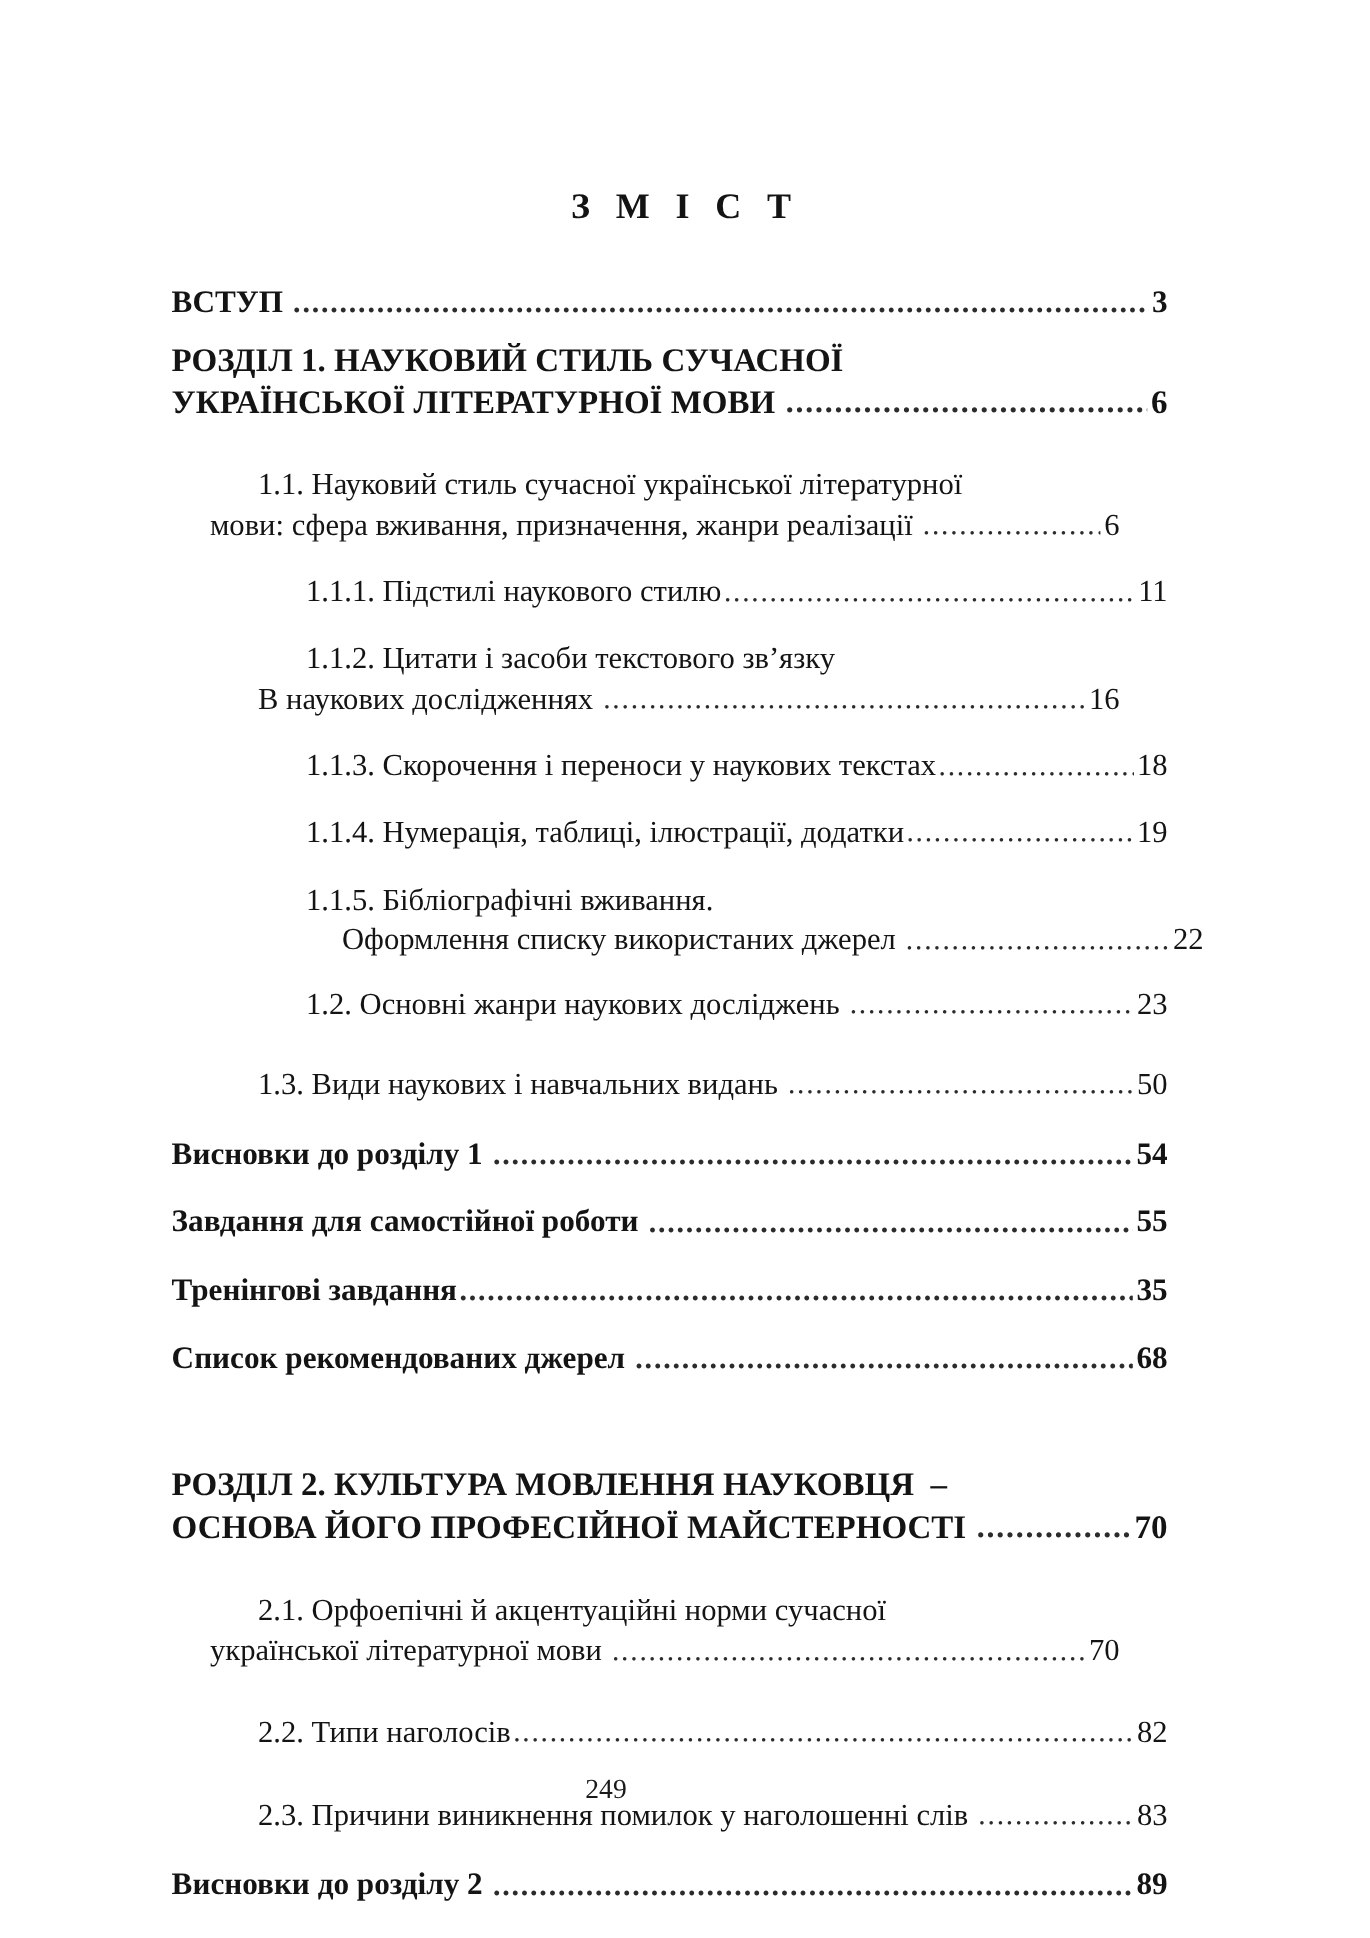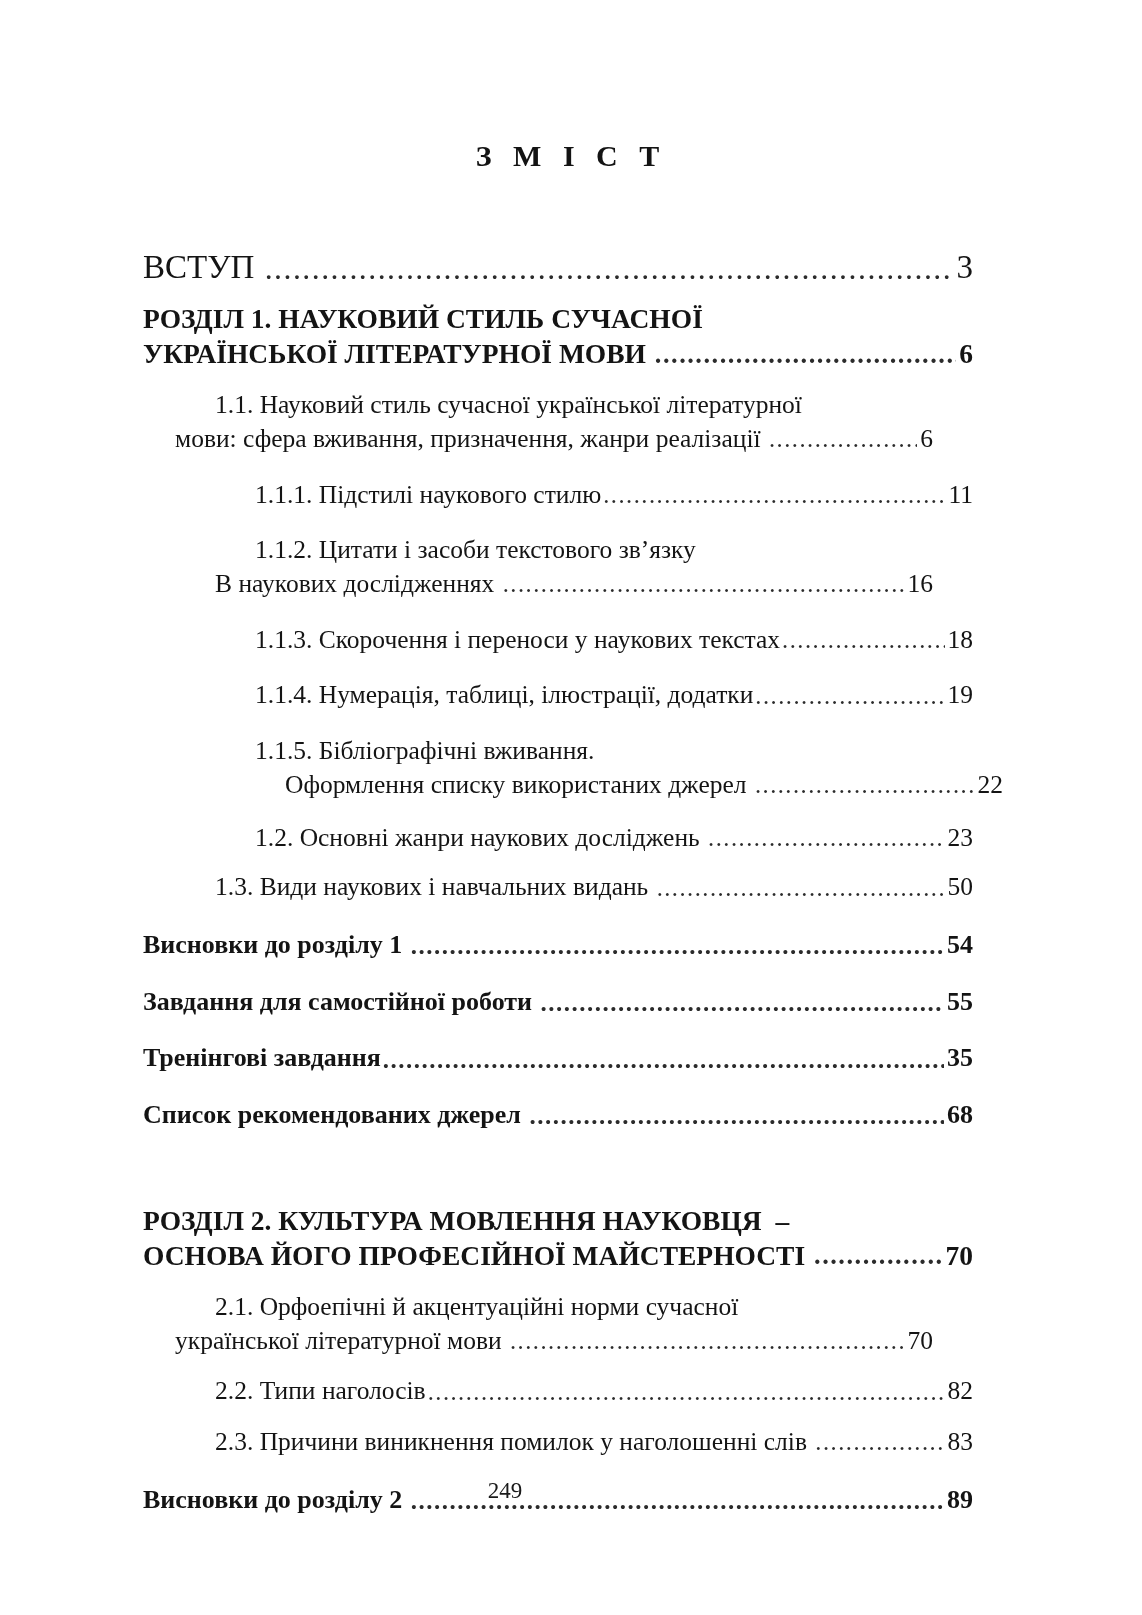--- a/index.html
+++ b/index.html
@@ -29,7 +29,7 @@
   .toc-title {
     position: absolute;
     left: 0;
-    top: 139px;
+    top: 156px;
     width: 1142px;
     text-align: center;
     font-size: 30px;

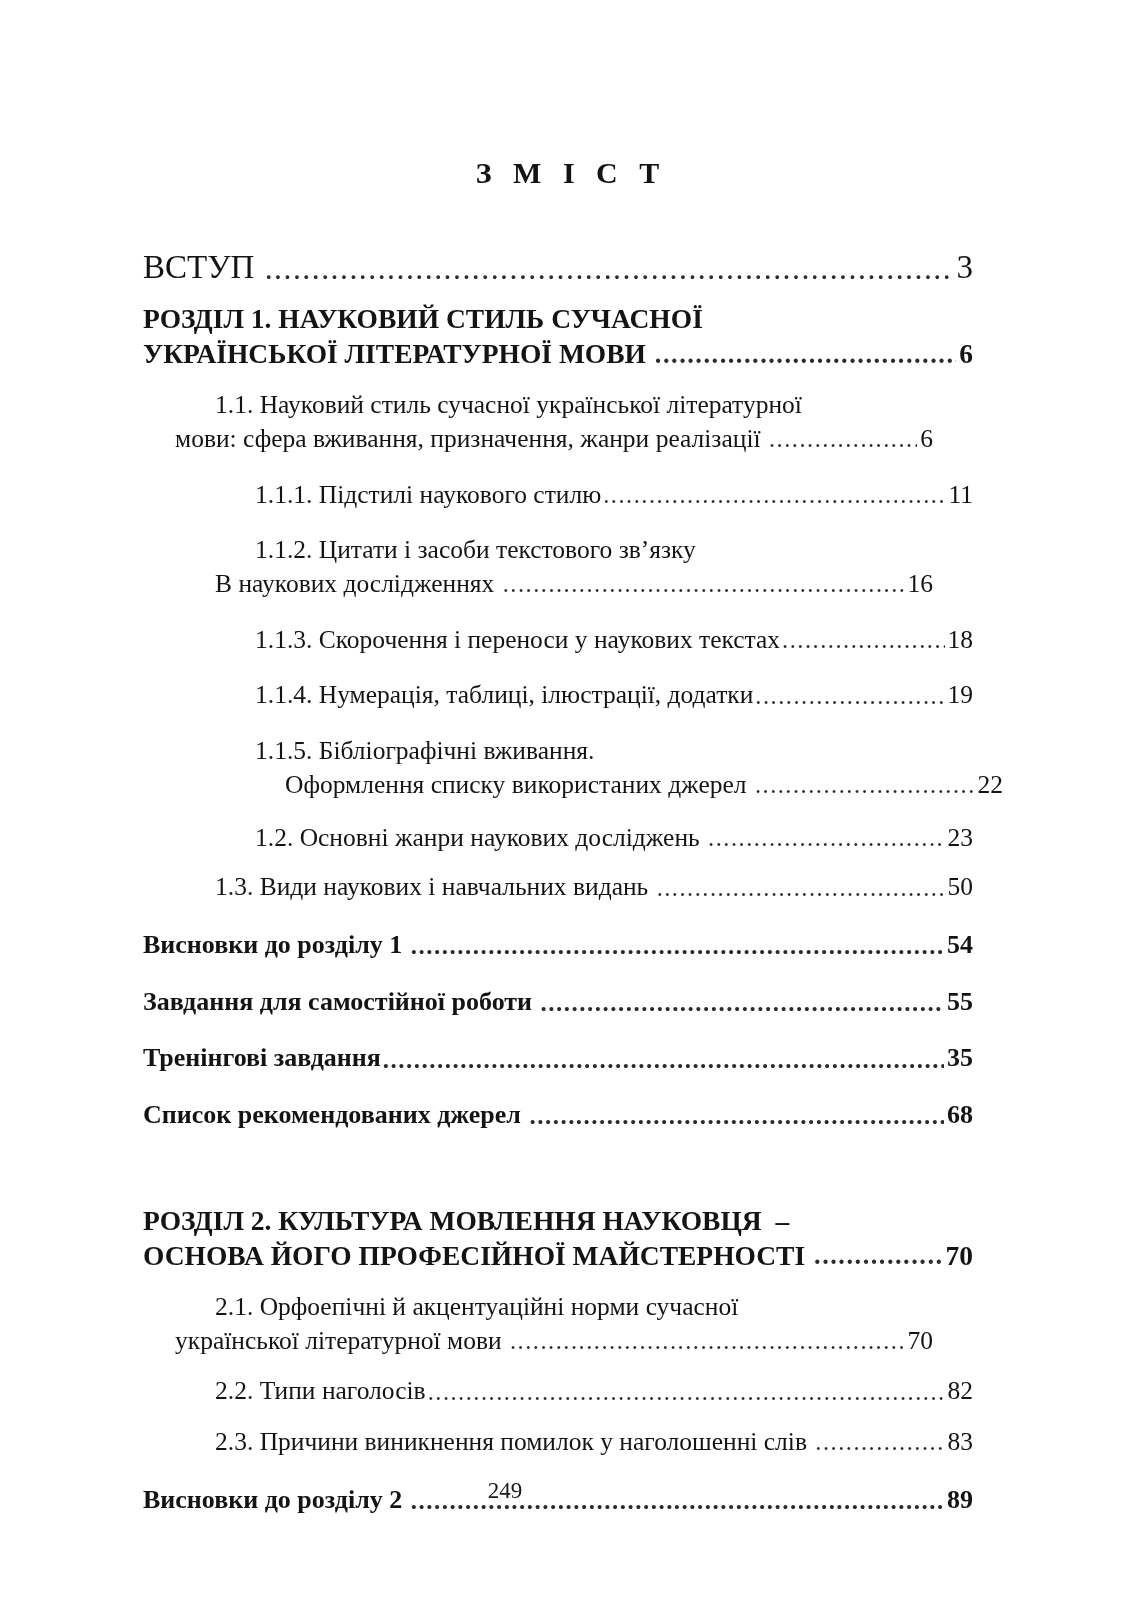--- a/index.html
+++ b/index.html
@@ -86,9 +86,9 @@
 
   
   .lvl-front {            
-    font-size: 33px;
-    font-weight: 400;
-    margin-top: 16px;
+    font-size: 26px;
+    font-weight: 700;
+    margin-top: 5px;
   }
   .lvl-chapter {          
     font-size: 27.5px;

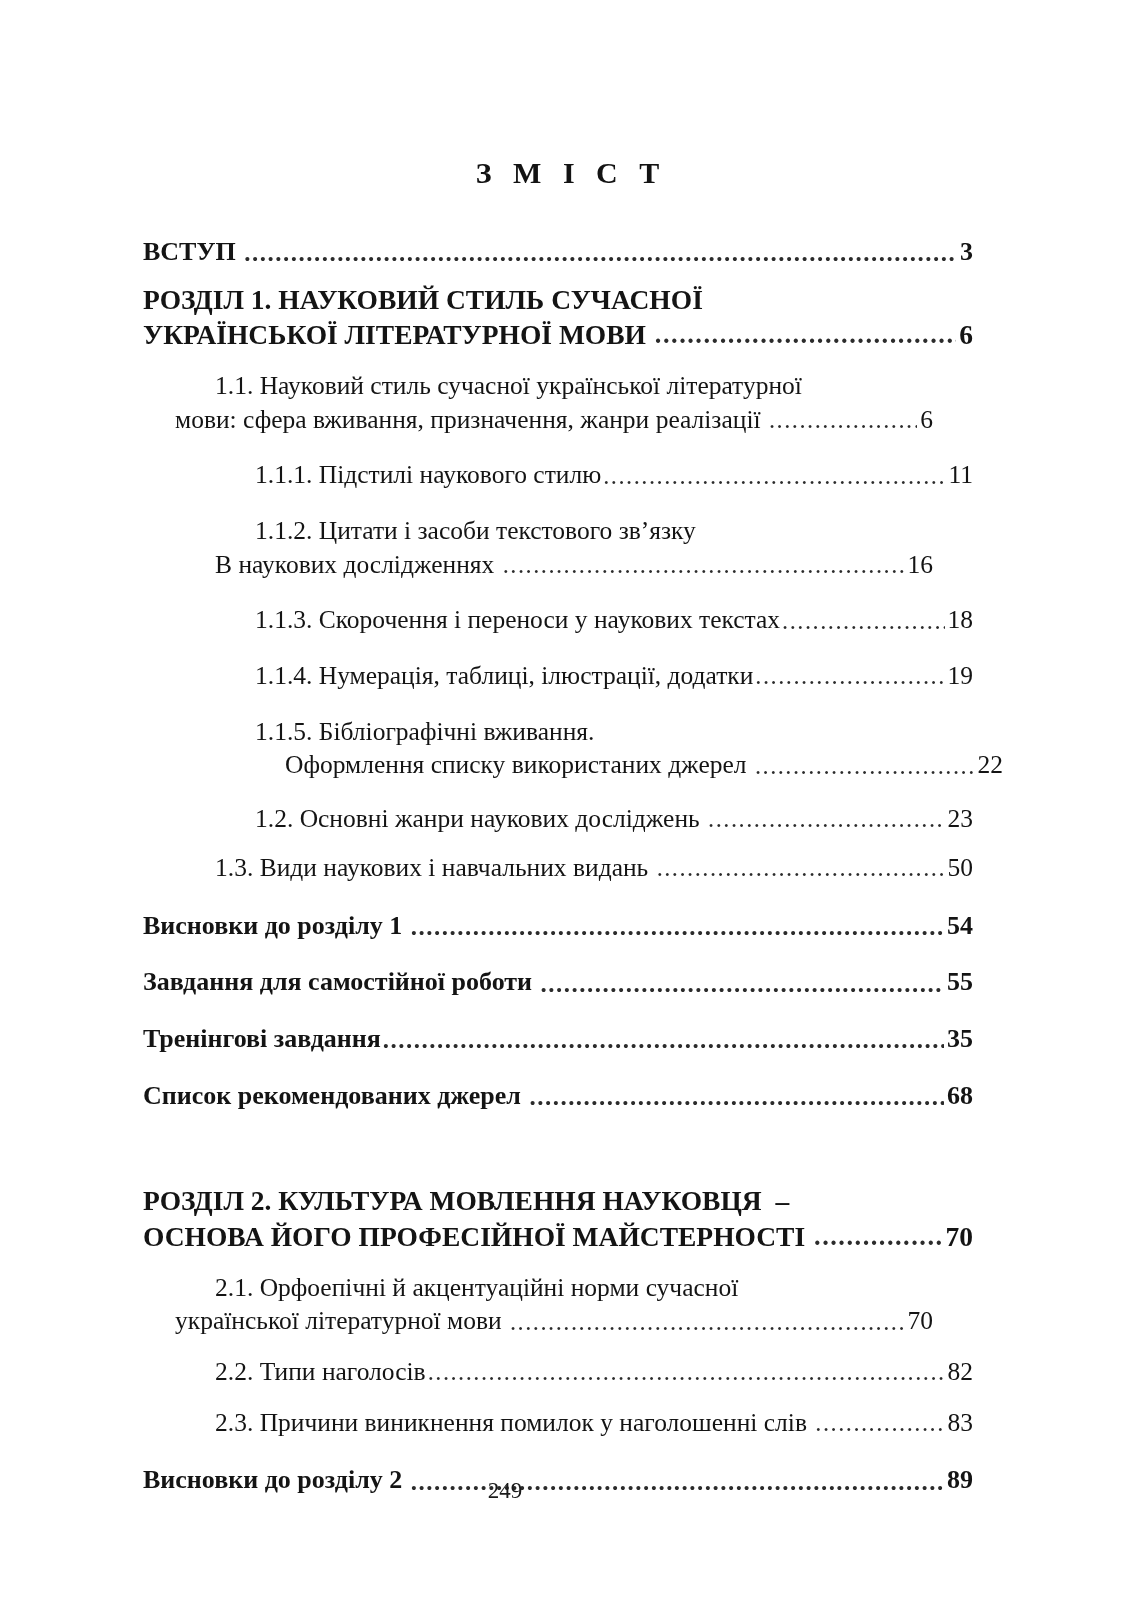--- a/index.html
+++ b/index.html
@@ -100,7 +100,7 @@
   .lvl-sub1 {             
     font-size: 25.5px;
     font-weight: 400;
-    margin-top: 17px;
+    margin-top: 35px;
     padding-left: 72px;
   }
   .lvl-sub1 .line { line-height: 1.32; }

